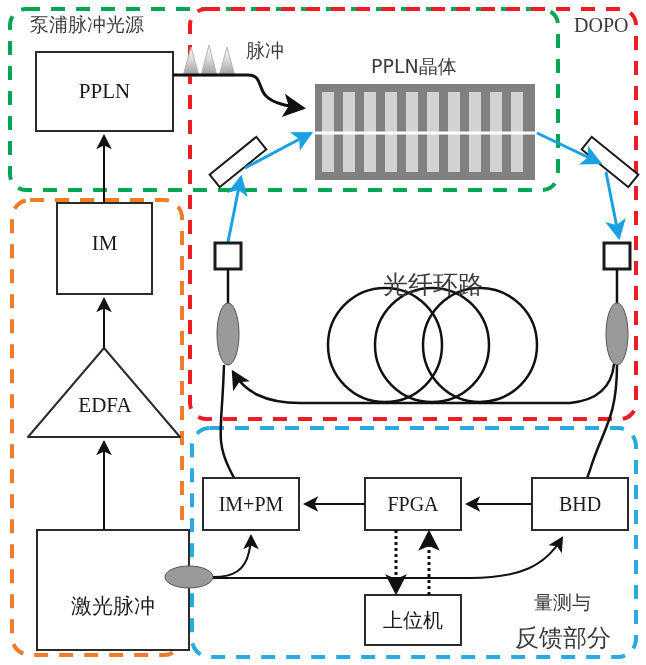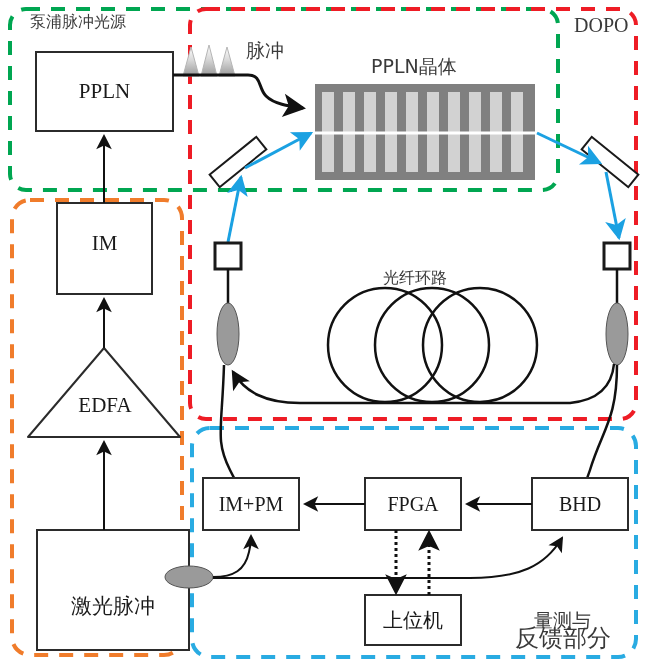--- a/index.html
+++ b/index.html
@@ -134,7 +134,7 @@
     <path d="M213,578 L470,578 C520,578 545,566 562,538" fill="none" stroke="#111" stroke-width="2" marker-end="url(#ah)"></path>
   </svg>
 
-  <div class="lbl cn" style="left:30px; top:12px; font-size:16px;">泵浦脉冲光源</div>
+  <div class="lbl cn" style="left:30px; top:12px; font-size:19px;">泵浦脉冲光源</div>
 
   <div class="lbl en" style="left:562px; top:14px; font-size:20px;margin-left:12px;">DOPO</div>
 

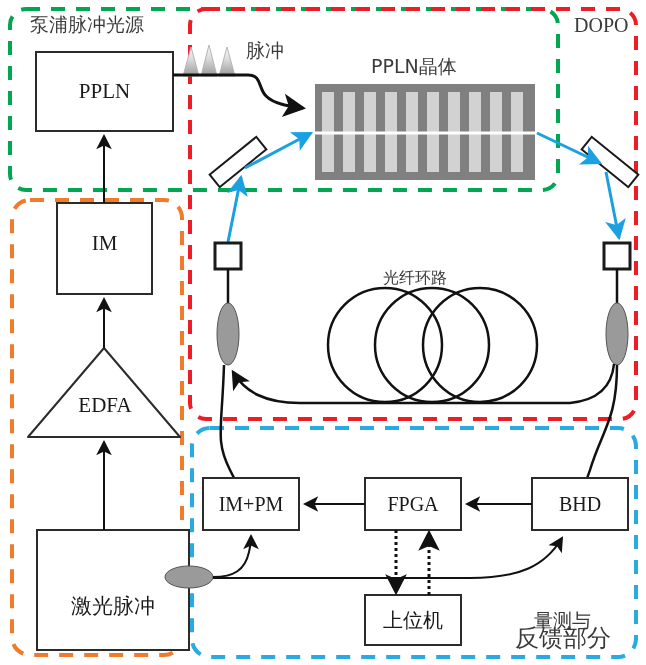--- a/index.html
+++ b/index.html
@@ -145,7 +145,7 @@
 
   <div class="lbl cn" style="left:371px; top:54px; font-size:19px;">PPLN晶体</div>
 
-  <div class="lbl cn" style="left:383px; top:268px; font-size:16px;">光纤环路</div>
+  <div class="lbl cn" style="left:383px; top:268px; font-size:25px;">光纤环路</div>
 
   <div class="boxlabel en" style="left:36px; top:52px; width:137px; height:79px; font-size:21px;">PPLN</div>
 

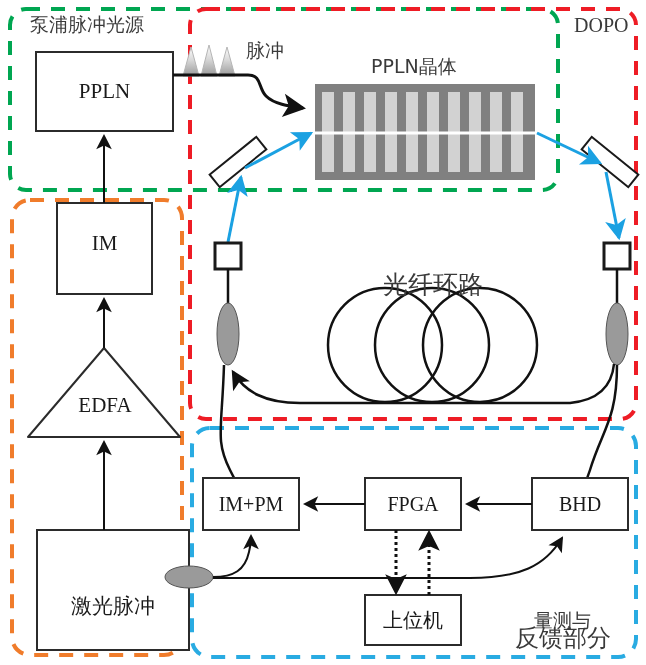--- a/index.html
+++ b/index.html
@@ -138,7 +138,7 @@
 
   <div class="lbl en" style="left:562px; top:14px; font-size:20px;margin-left:12px;">DOPO</div>
 
-  <div class="lbl cn" style="left:534px; top:590px; font-size:19px;margin-top:18px;">量测与</div>
+  <div class="lbl cn" style="left:534px; top:590px; font-size:19px;">量测与</div>
   <div class="lbl cn" style="left:515px; top:622px; font-size:24px;">反馈部分</div>
 
   <div class="lbl cn" style="left:246px; top:38px; font-size:19px;">脉冲</div>

